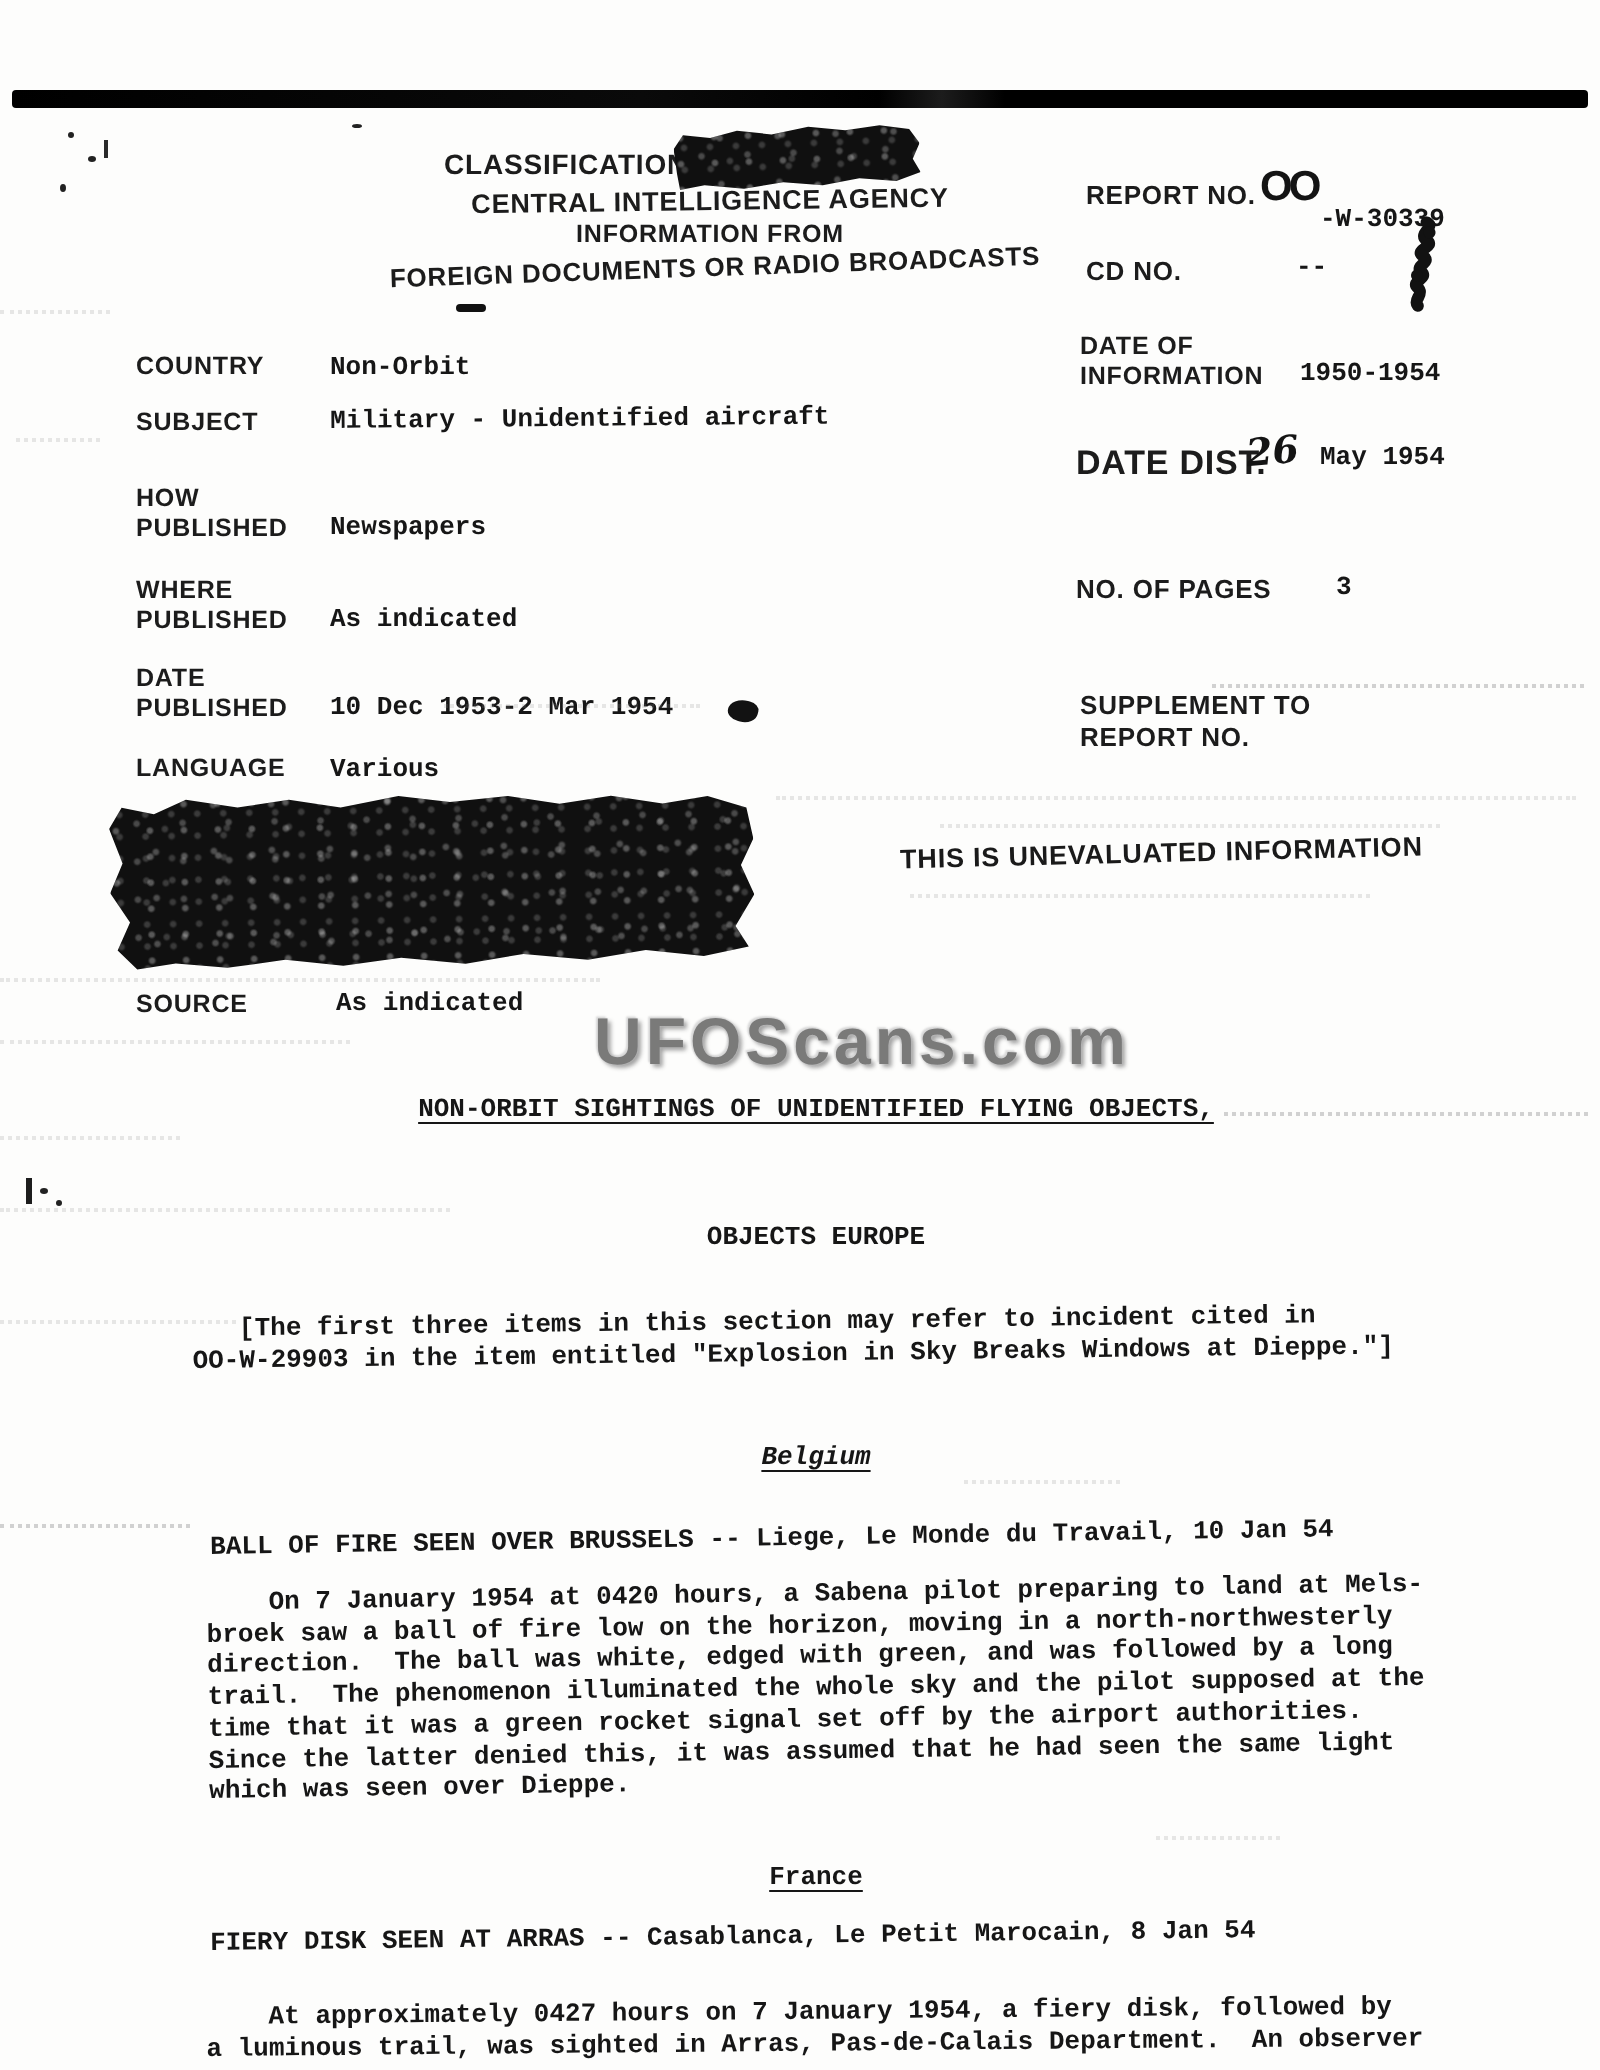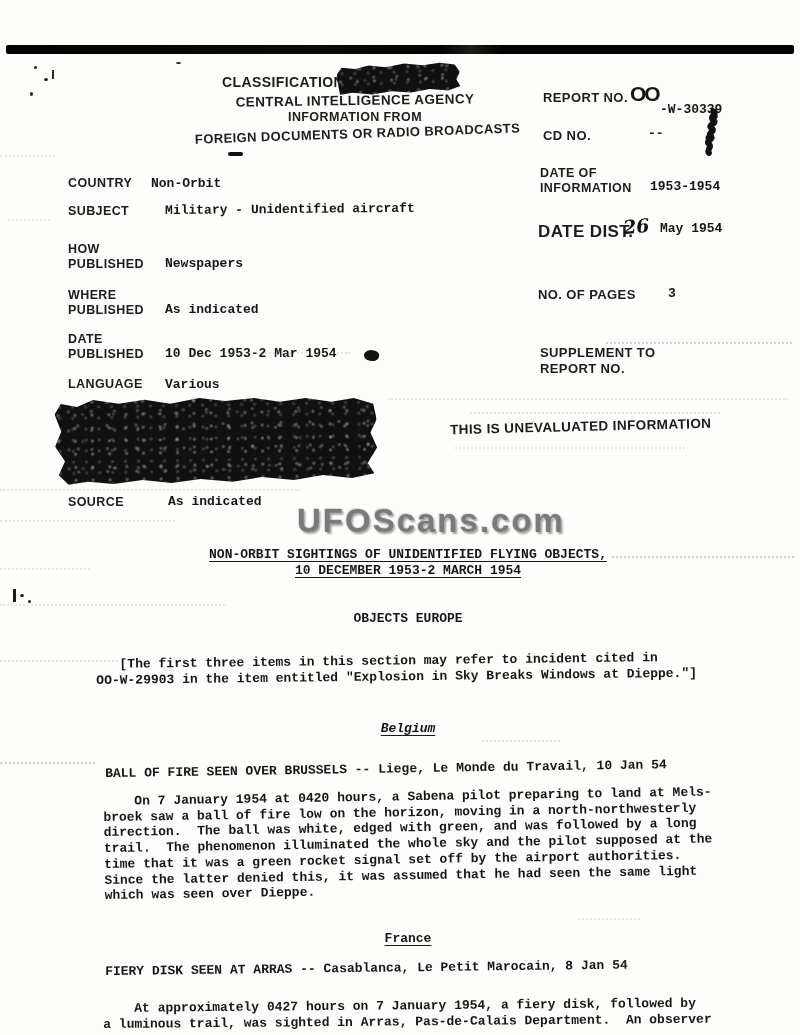--- a/index.html
+++ b/index.html
@@ -133,7 +133,7 @@
   <div class="abs lbl" style="left:540px;top:361px;font-size:13px;">REPORT NO.</div>
 
   <div class="abs lbl" style="left:68px;top:176px;">COUNTRY</div>
-  <div class="abs type" style="left:151px;top:176px;">Non-Orbit</div>
+  <div class="abs type" style="left:165px;top:176px;">Non-Orbit</div>
 
   <div class="abs lbl" style="left:68px;top:204px;">SUBJECT</div>
   <div class="abs type tilt-05" style="left:165px;top:203px;">Military - Unidentified aircraft</div>

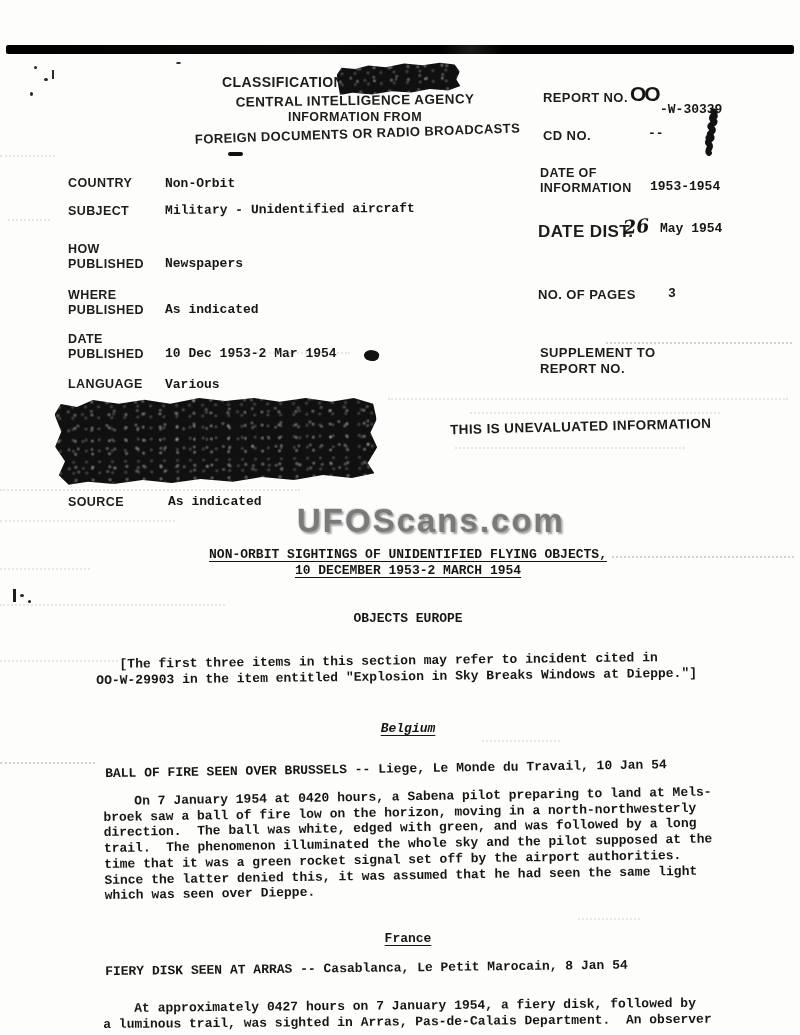--- a/index.html
+++ b/index.html
@@ -120,7 +120,7 @@
 
   <div class="abs lbl" style="left:540px;top:166px;">DATE OF</div>
   <div class="abs lbl" style="left:540px;top:181px;">INFORMATION</div>
-  <div class="abs type" style="left:650px;top:179px;">1953-1954</div>
+  <div class="abs type" style="left:650px;top:179px;">1950-1954</div>
 
   <div class="abs lbl" style="left:538px;top:222px;font-size:17px;">DATE DIST.</div>
   <span class="abs hand" style="left:623px;top:215px;font-size:19px;transform:rotate(-5deg);">26</span>

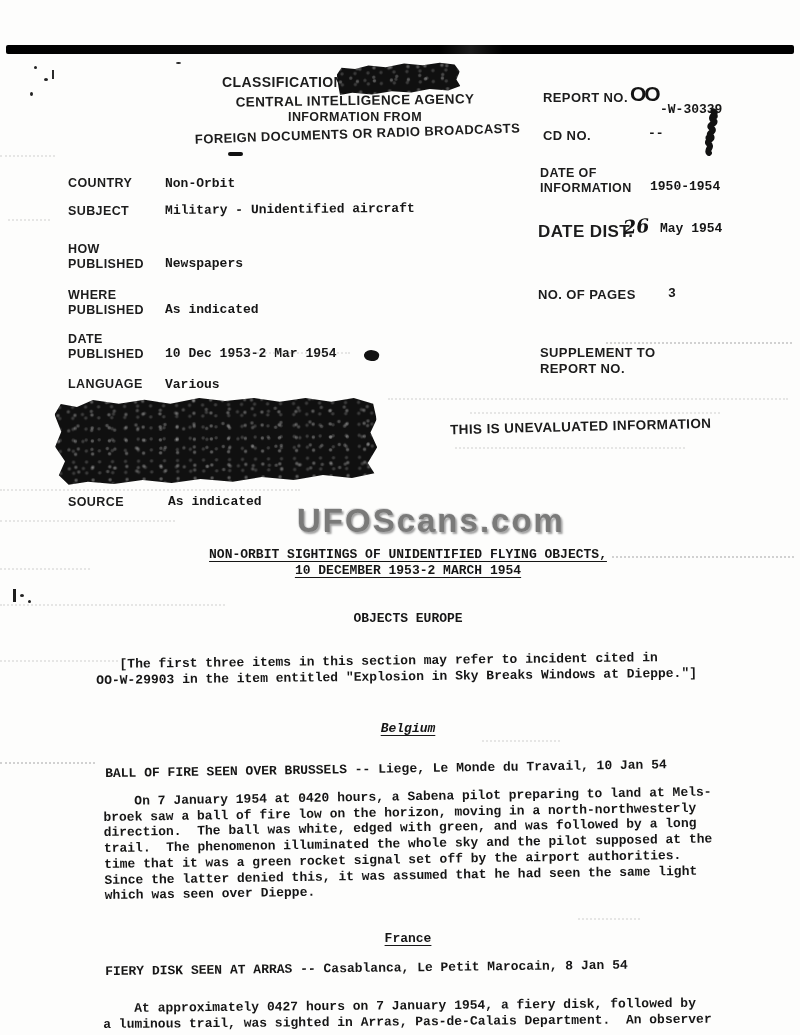--- a/index.html
+++ b/index.html
@@ -168,7 +168,6 @@
   <div class="abs speck" style="left:28px;top:600px;width:3px;height:3px;"></div>
 
   <div class="abs type center" style="left:58px;top:547px;width:700px;"><span class="u">NON-ORBIT SIGHTINGS OF UNIDENTIFIED FLYING OBJECTS,</span></div>
-  <div class="abs type center" style="left:58px;top:563px;width:700px;"><span class="u">10 DECEMBER 1953-2 MARCH 1954</span></div>
 
   <div class="abs type center" style="left:58px;top:611px;width:700px;">OBJECTS EUROPE</div>
 

